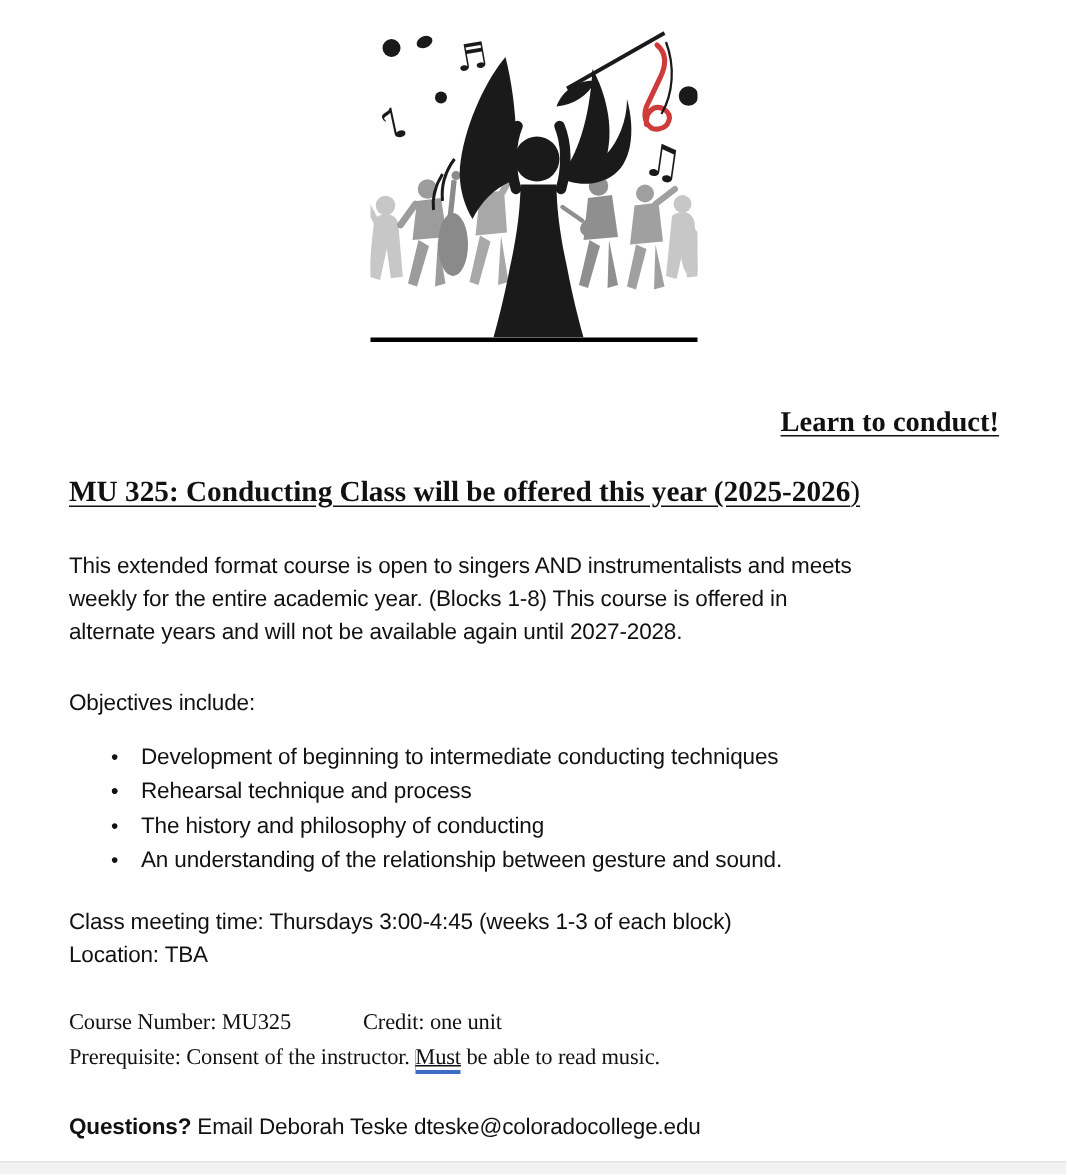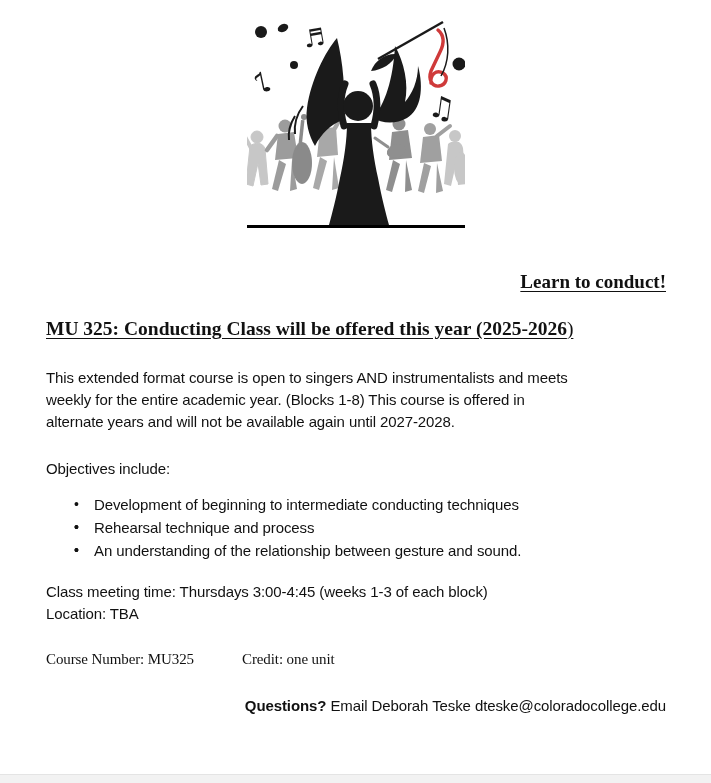--- a/index.html
+++ b/index.html
@@ -211,7 +211,7 @@
     <li><span class="dot">•</span><span>Development of beginning to intermediate conducting techniques</span></li>
     <li><span class="dot">•</span></li>
     <li><span class="dot">•</span><span>Rehearsal technique and process</span></li>
-    <li><span class="dot">•</span></li>
+    <li><span class="dot">•</span><span>The history and philosophy of conducting</span></li>
     <li><span class="dot">•</span><span>An understanding of the relationship between gesture and sound.</span></li>
   </ul>
 

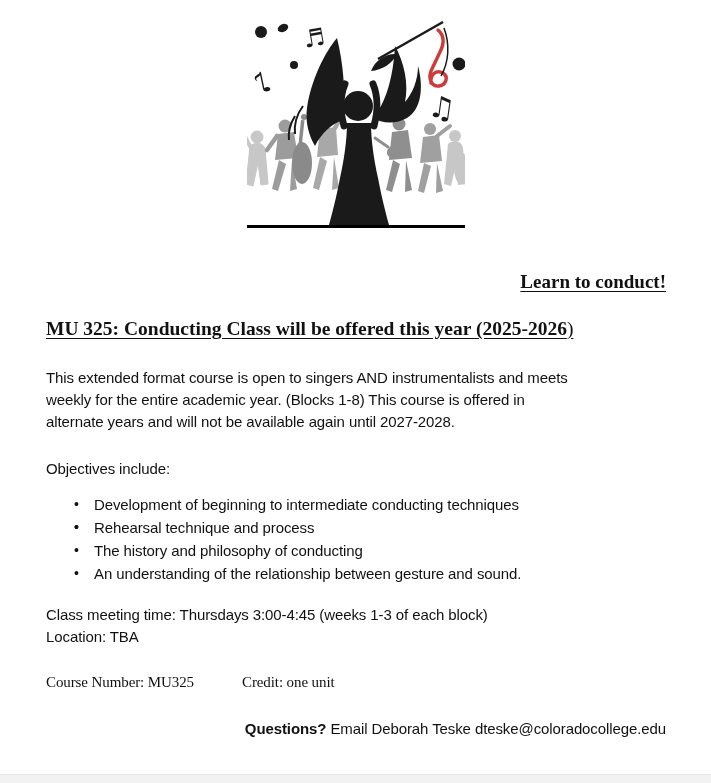--- a/index.html
+++ b/index.html
@@ -222,6 +222,7 @@
 
   <div class="course body-text">
     <div class="line"><span>Course Number: MU325</span><span class="credit-part">Credit: one unit</span></div>
+    <div class="line"><span>Prerequisite: Consent of the instructor. </span><span class="must">Must</span><span> be able to read music.</span></div>
   </div>
 
   <div class="contact body-text"><span class="q">Questions?</span><span> Email Deborah Teske dteske@coloradocollege.edu</span></div>

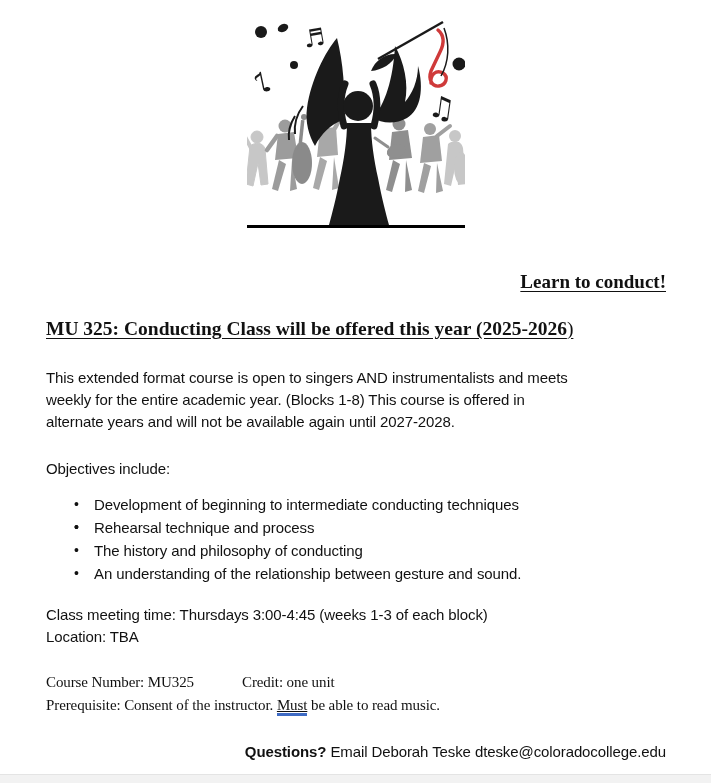--- a/index.html
+++ b/index.html
@@ -82,7 +82,7 @@
 
   .contact {
     margin-top: 25px;
-    text-align: right;
+    text-align: left;
     line-height: 20px;
     white-space: nowrap;
   }

